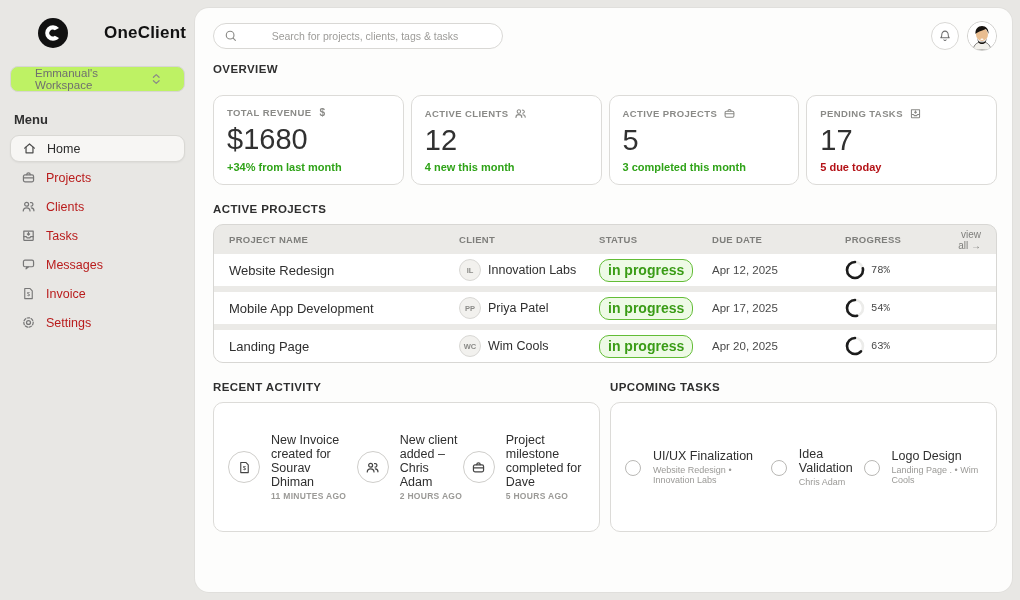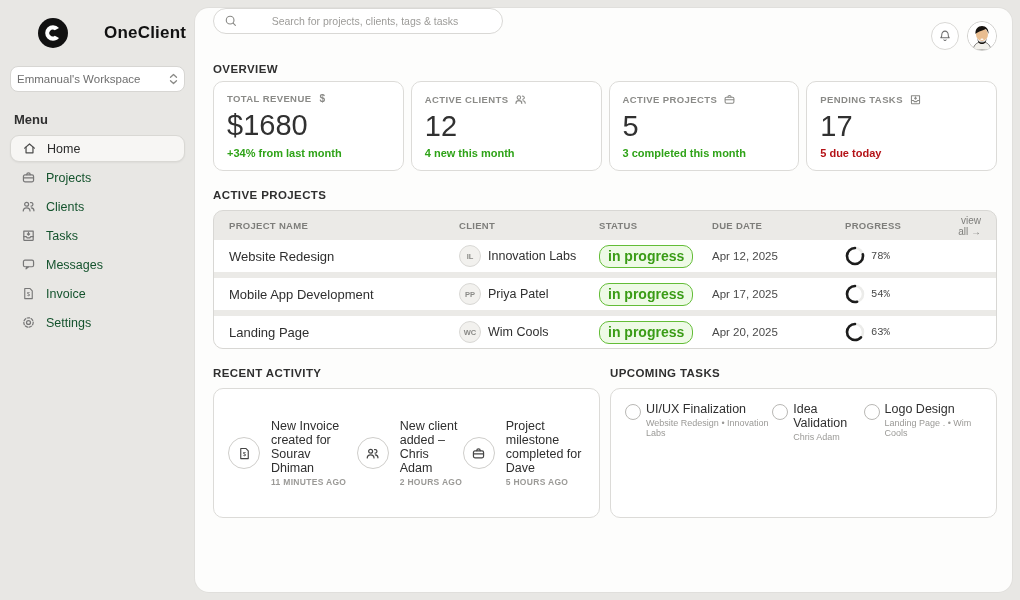--- a/index.html
+++ b/index.html
@@ -27,7 +27,7 @@
   .main { position:absolute; left:195px; top:8px; width:817px; height:584px;
     background:#fdfdfc; border-radius:14px; padding:0 15px 0 18px; overflow:hidden;
     box-shadow:0 0 0 1px rgba(0,0,0,.03); }
-  .topbar { height:55px; display:flex; }
+  .topbar { height:55px; display:flex; align-items:center; }
   .search-pill { width:290px; height:26px; border:1px solid #d9d8d5; border-radius:13px;
     background:#fff; display:flex; align-items:center; padding:0 10px; }
   .search-pill input { flex:1; border:0; outline:0; background:transparent; font-size:10.5px;

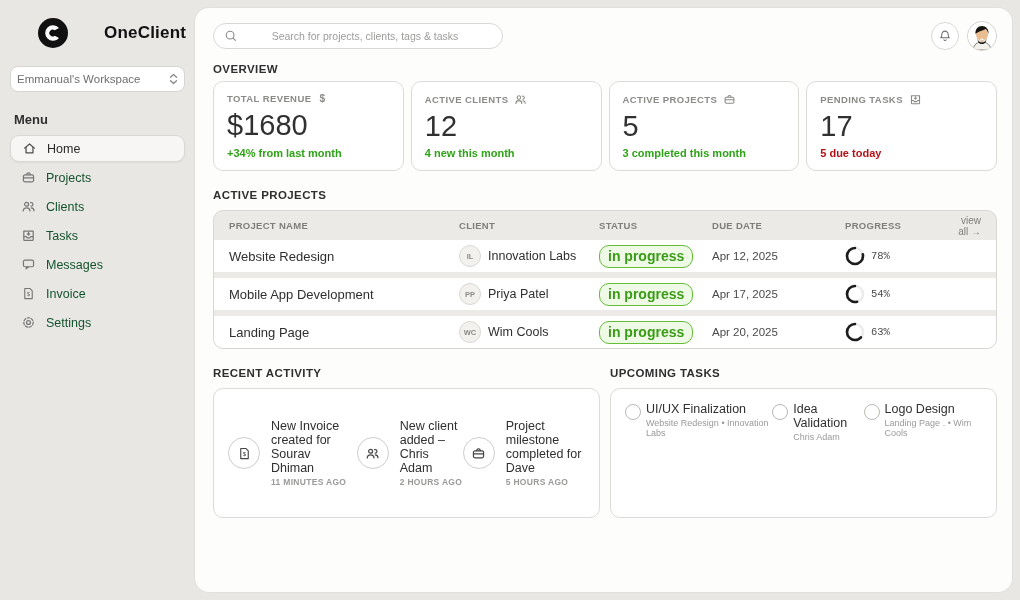--- a/index.html
+++ b/index.html
@@ -11,9 +11,9 @@
   .logo-row { display:flex; align-items:center; gap:8px; padding-left:28px; height:38px; }
   .logo-mark { width:30px; height:30px; flex:0 0 30px; }
   .logo-text { font-size:17px; font-weight:bold; color:#111; letter-spacing:.2px;margin-left:28px; }
-  .workspace { margin-top:14px; height:26px; background:#ffffff; border:1px solid #d7d6d3;
+  .workspace { margin-top:14px; height:26px; background:#bef264; border:1px solid #d7d6d3;
     border-radius:8px; display:flex; align-items:center; justify-content:space-between;
-    padding:0 6px; cursor:pointer; }
+    padding:0 24px; cursor:pointer; }
   .workspace span { font-size:11.5px; color:#6f6f6f; }
   .menu-label { margin:20px 0 8px 4px; font-size:13px; font-weight:bold; color:#2f2f2f; }
   .nav-item { height:27px; display:flex; align-items:center; gap:10px; padding:0 11px;

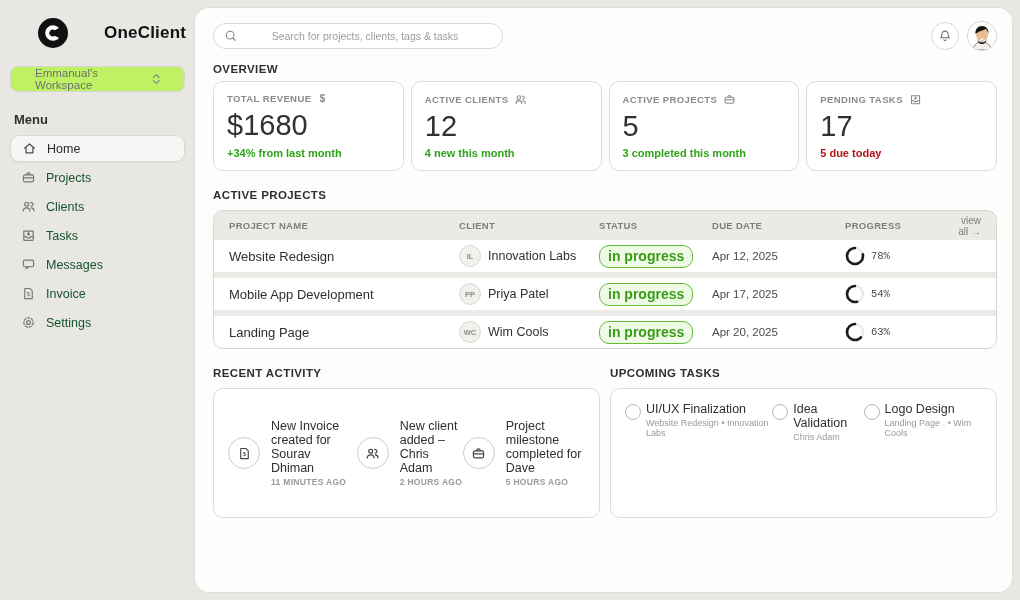--- a/index.html
+++ b/index.html
@@ -42,7 +42,7 @@
   .section-label { font-size:11.5px; font-weight:bold; letter-spacing:.4px; color:#2f2f2f; }
 
   
-  .cards-row { display:flex; gap:7px; margin-top:6px; }
+  .cards-row { display:flex; gap:7px; margin-top:20px; }
   .stat-card { flex:1; height:90px; background:#fff; border:1px solid #dcdbd8; border-radius:10px;
     padding:11px 13px; display:flex; flex-direction:column; justify-content:space-between; }
   .stat-head { display:flex; align-items:center; gap:6px; font-size:9.5px; letter-spacing:.4px;

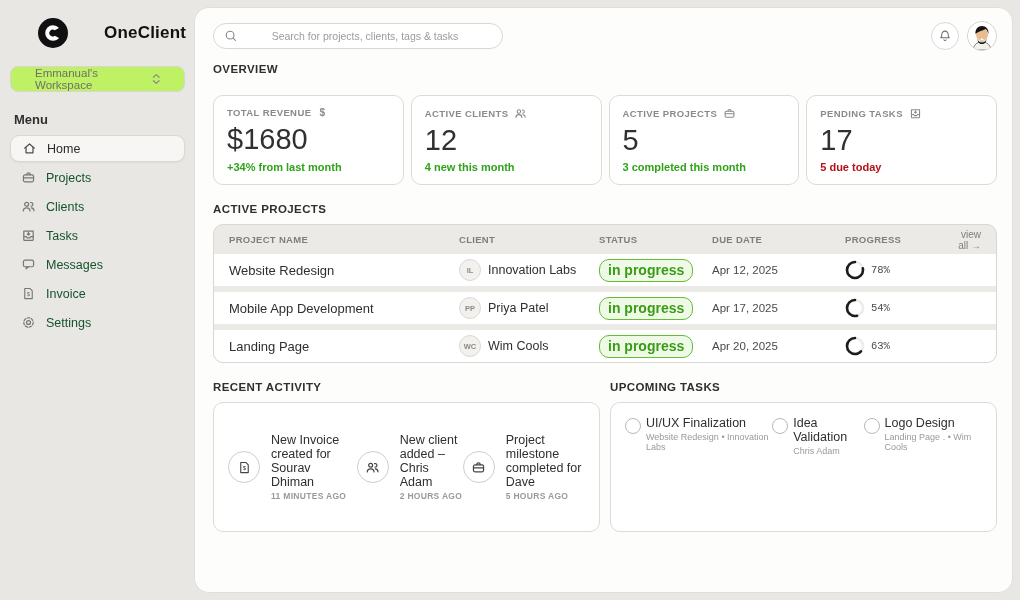--- a/index.html
+++ b/index.html
@@ -17,7 +17,7 @@
   .workspace span { font-size:11.5px; color:#6f6f6f; }
   .menu-label { margin:20px 0 8px 4px; font-size:13px; font-weight:bold; color:#2f2f2f; }
   .nav-item { height:27px; display:flex; align-items:center; gap:10px; padding:0 11px;
-    border-radius:9px; margin-bottom:2px; cursor:pointer; color:#14532d; }
+    border-radius:9px; margin-bottom:2px; cursor:pointer; color:#b91c1c; }
   .nav-item.active { background:#f7f6f4; border:1px solid #d9d8d4; color:#2b2b2b;
     box-shadow:0 1px 2px rgba(0,0,0,.05); }
   .nav-item .lbl { font-size:12.5px; }

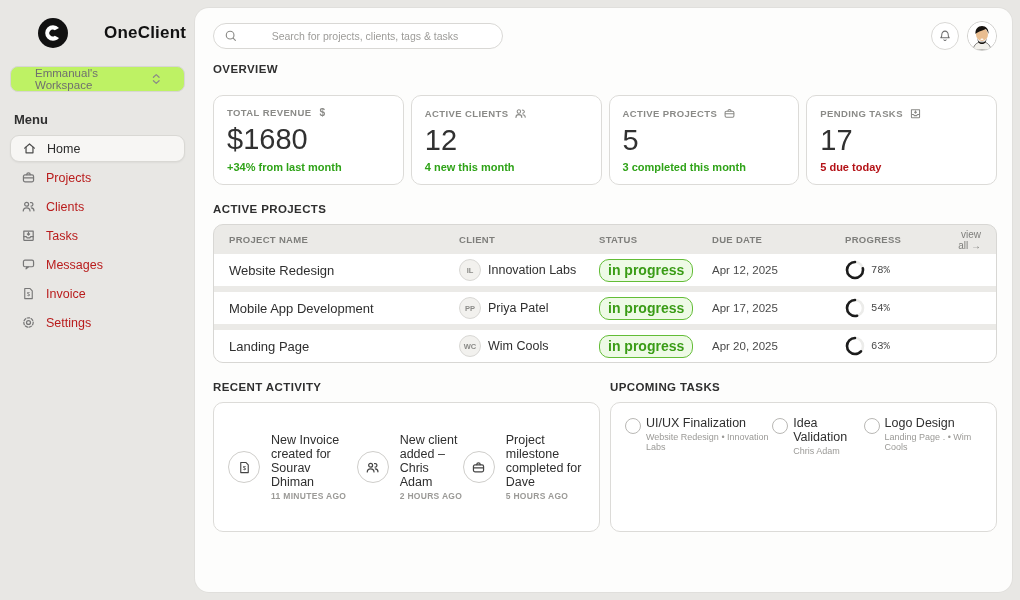--- a/index.html
+++ b/index.html
@@ -79,7 +79,7 @@
     display:flex; align-items:center; justify-content:center; }
   .act-text { font-size:12.5px; color:#2f2f2f; }
   .act-time { font-size:8.5px; letter-spacing:.3px; color:#9b9a97; font-weight:bold; margin-top:2px; }
-  .task-item { display:flex; align-items:flex-start; gap:5px; }
+  .task-item { display:flex; align-items:center; gap:12px; }
   .task-check { width:16px; height:16px; border-radius:50%; border:1.5px solid #b9b8b5; background:#fff;
     flex:0 0 16px; margin-top:2px; cursor:pointer; }
   .task-title { font-size:12.5px; color:#2f2f2f; }

